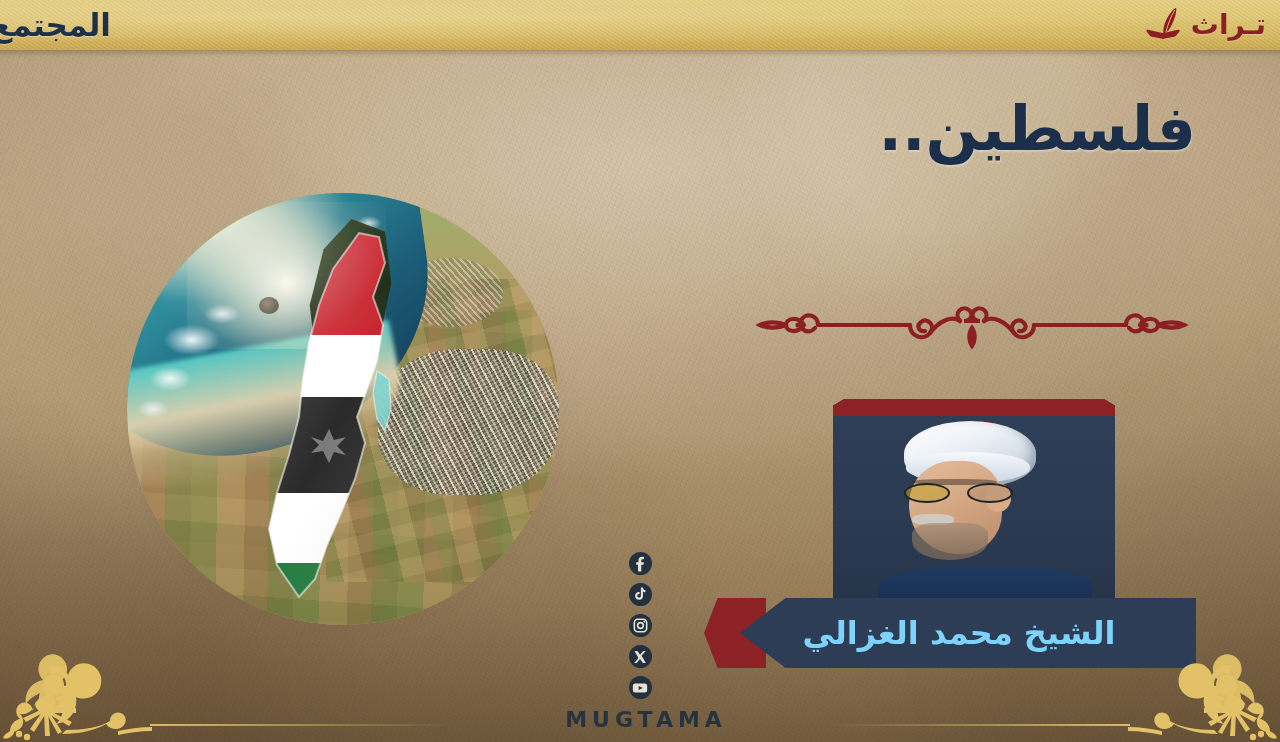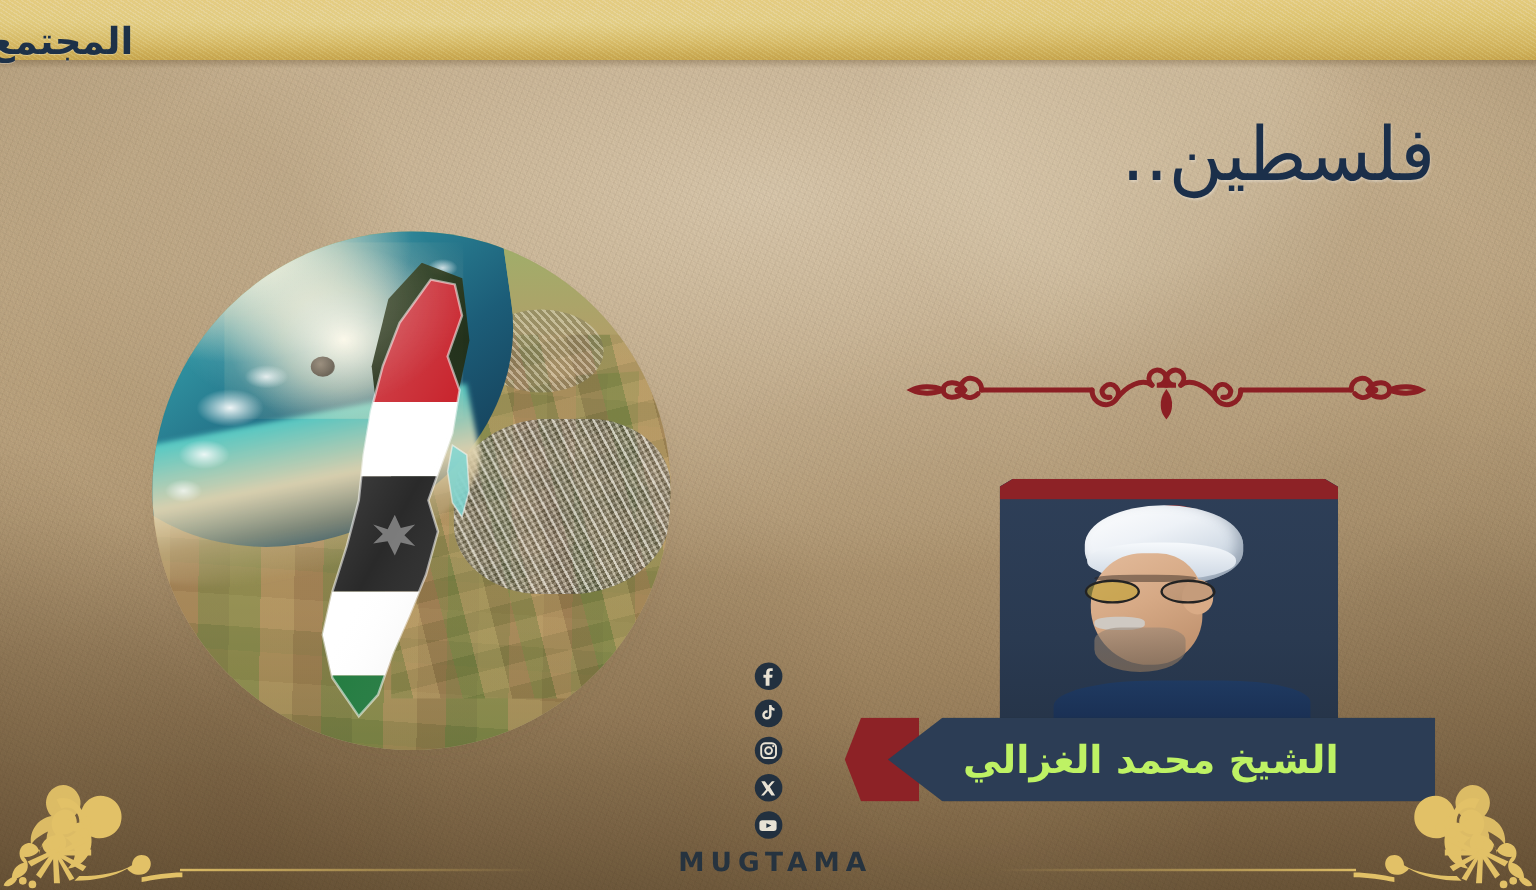--- a/index.html
+++ b/index.html
@@ -70,7 +70,7 @@
 
   
   .logo-mujtama {
-    position: absolute; left: 8px; top: 12px;
+    position: absolute; left: 8px; top: 2px;
     width: 86px; height: 46px;
     display: flex; align-items: center; justify-content: center;
     color: #1d3148;

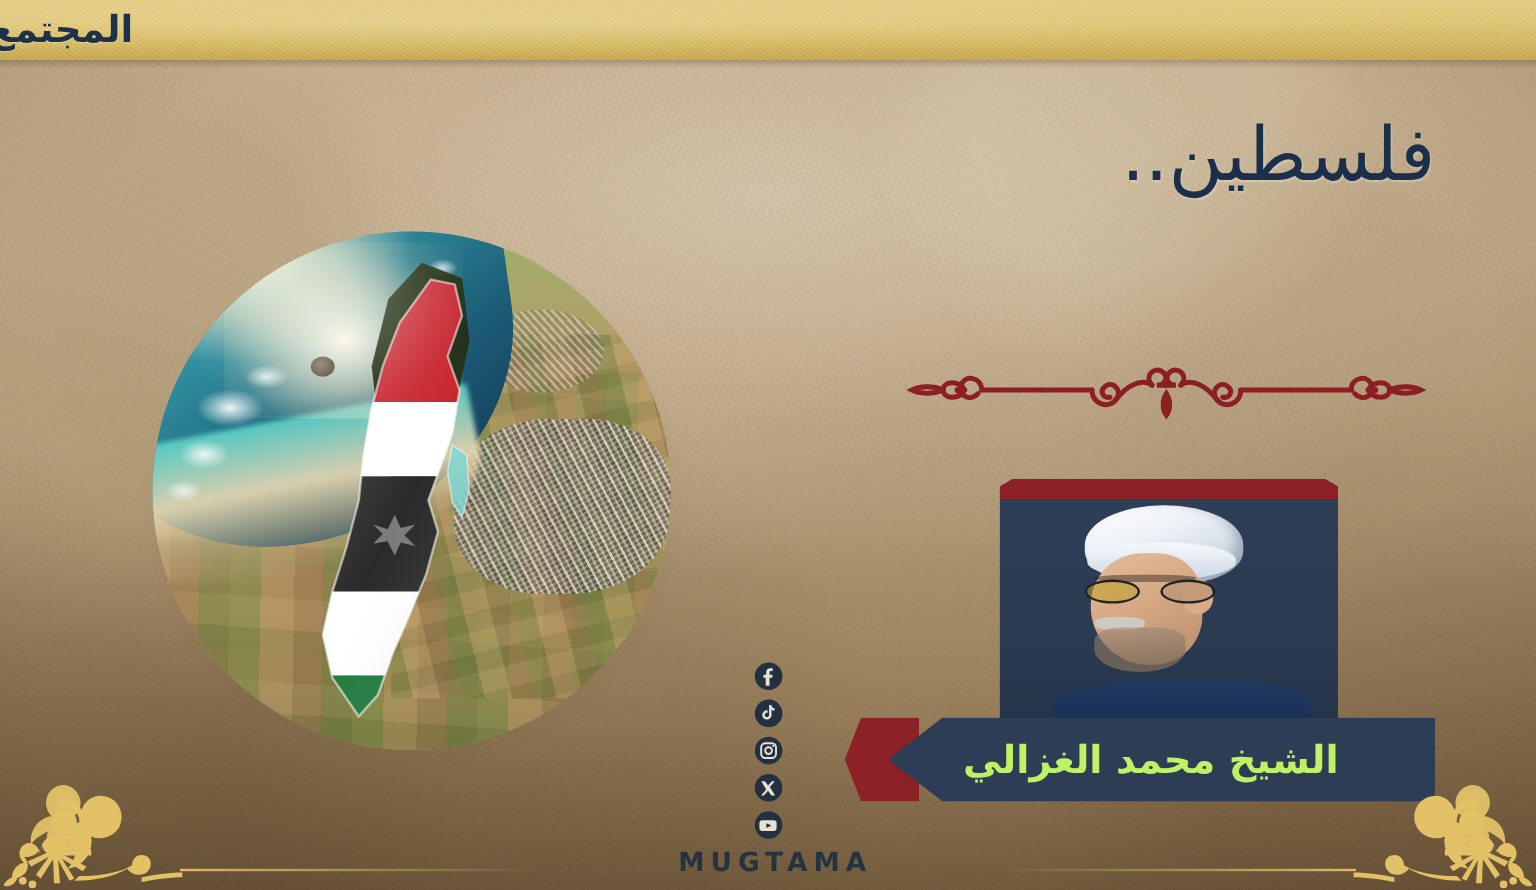--- a/index.html
+++ b/index.html
@@ -365,6 +365,20 @@
 
   <div class="logo-mujtama">المجتمع</div>
 
+  <div class="brand-turath">
+    <span class="label">تـراث</span>
+    <span class="glyph">
+      <svg viewBox="0 0 40 40" width="40" height="40" aria-hidden="true">
+        <g fill="none" stroke="#8c1f24" stroke-width="1.7" stroke-linecap="round" stroke-linejoin="round">
+          <path d="M20 29 L5 25.5 C4.4 25.3 4 25.7 4.4 26.2 L7.5 30 C7.8 30.4 8.4 30.7 9 30.8 L20 33 Z" fill="#8c1f24"></path>
+          <path d="M20 29 L35 25.5 C35.6 25.3 36 25.7 35.6 26.2 L32.5 30 C32.2 30.4 31.6 30.7 31 30.8 L20 33 Z" fill="#8c1f24"></path>
+          <path d="M20 33 L20 29"></path>
+          <path d="M21 28 C21 22 23 16 27 10 C29.5 6.5 31.5 4.5 32.5 4 C32.5 7 31 13 28.5 18.5 C26.5 23 23.5 27 21 28 Z" fill="#8c1f24"></path>
+          <path d="M31.5 5.5 C28 11 25 19 23 27" stroke="#e3cb84" stroke-width="0.9"></path>
+        </g>
+      </svg>
+    </span>
+  </div>
 
   <div class="globe-wrap">
     <div class="globe-shadow"></div>

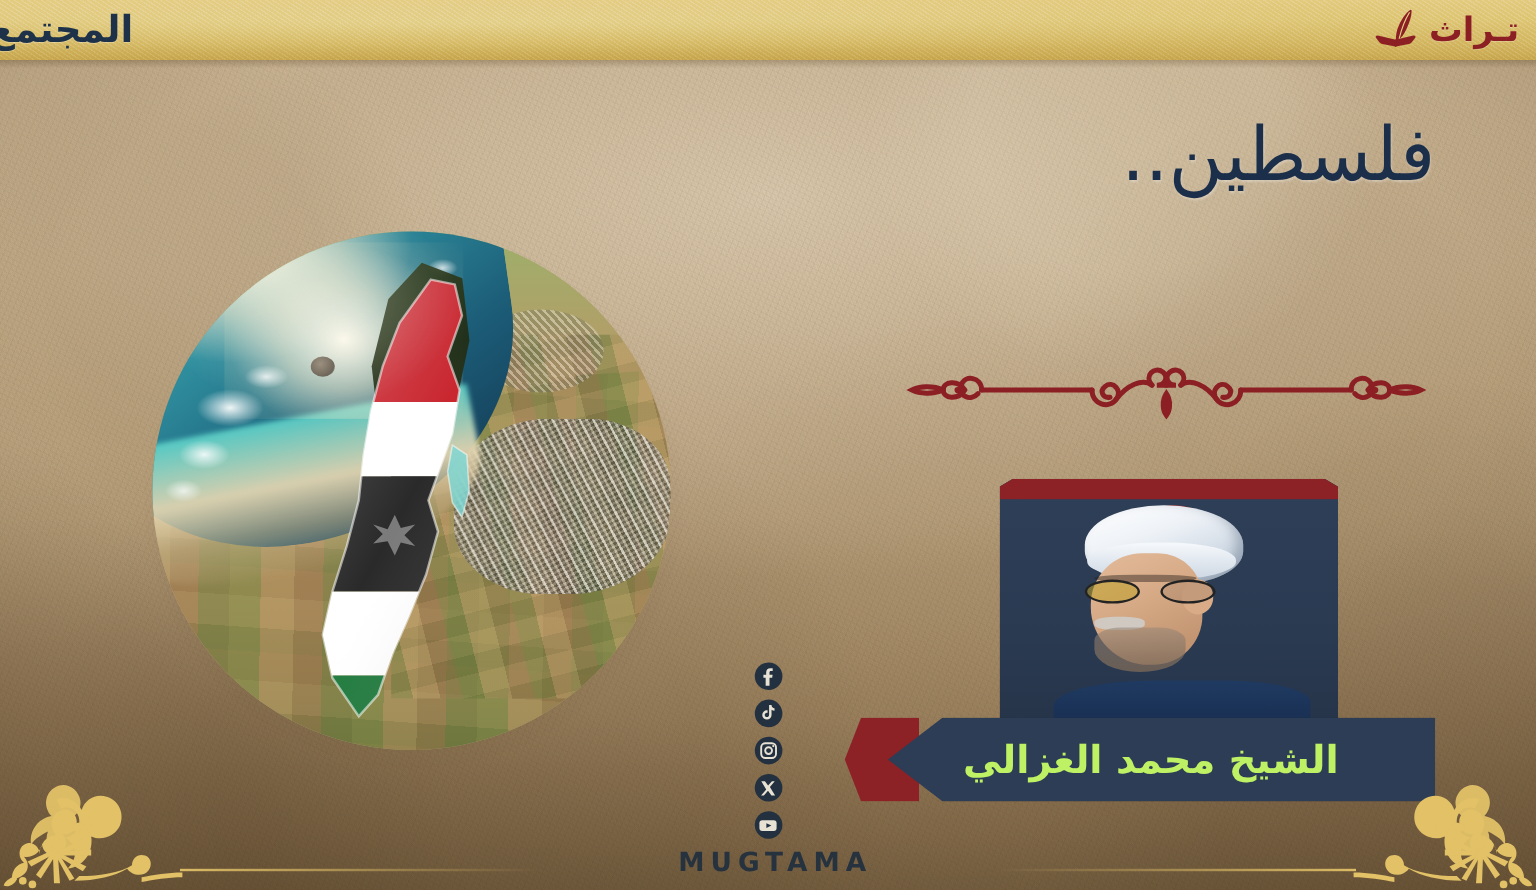--- a/index.html
+++ b/index.html
@@ -214,7 +214,7 @@
   }
   .headline .l1, .headline .l2 {
     font-family: "DejaVu Sans", "Liberation Sans", sans-serif;
-    font-weight: normal;
+    font-weight: bold;
     line-height: 1.18;
     letter-spacing: -1px;
     text-shadow: 1px 2px 2px rgba(255,255,255,0.28);

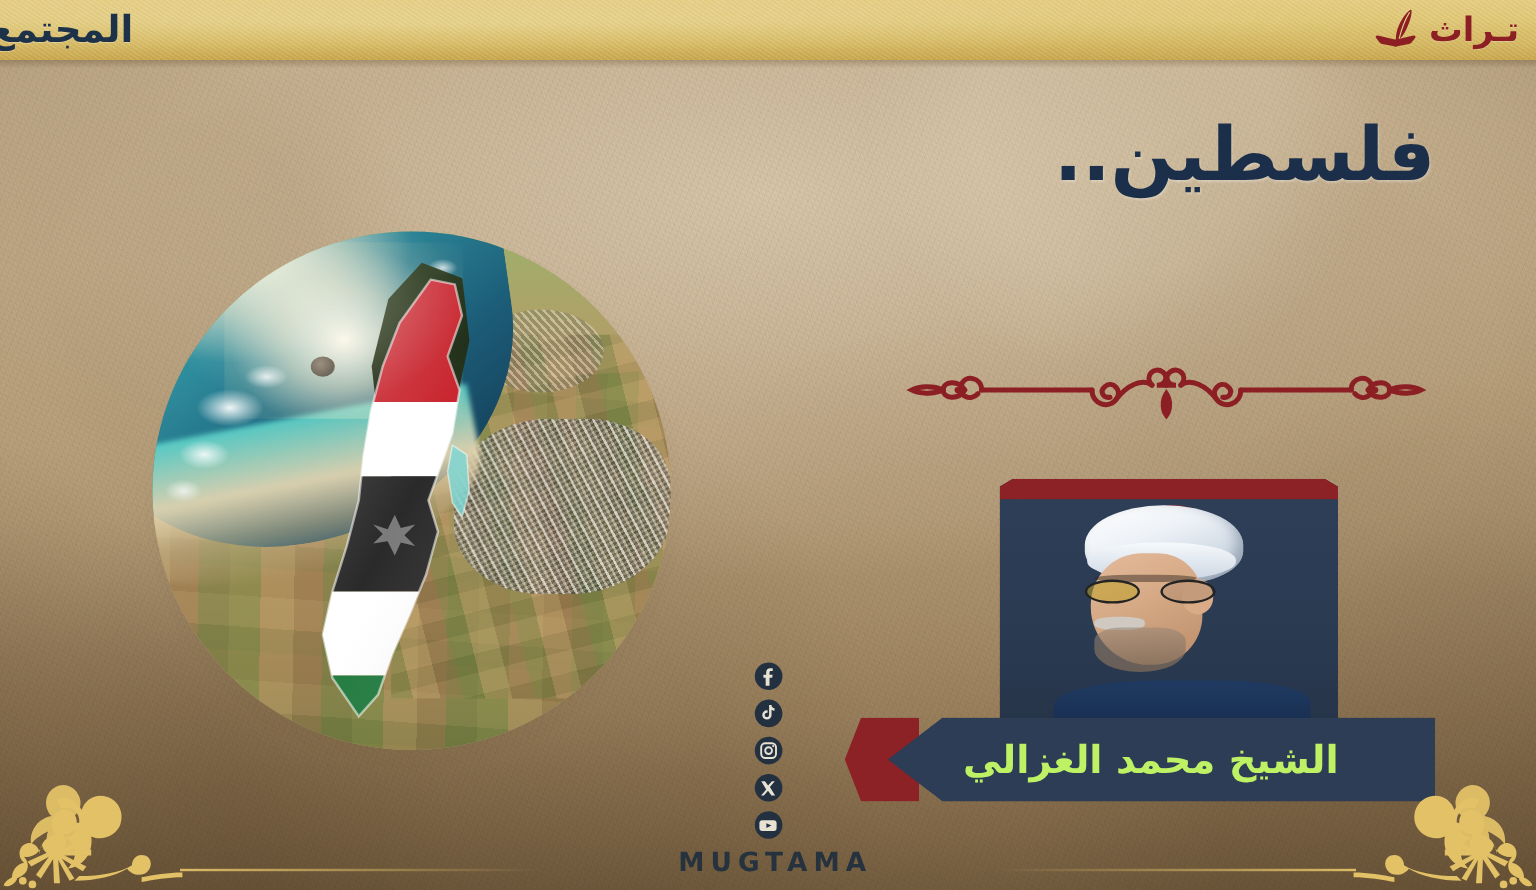--- a/index.html
+++ b/index.html
@@ -313,7 +313,7 @@
     box-shadow: 0 4px 10px rgba(40,28,12,0.30);
   }
   .namebar .plate span {
-    color: #bef264;
+    color: #7dd3fc;
     font-size: 32px; font-weight: bold;
     direction: rtl;
     letter-spacing: 0px;

